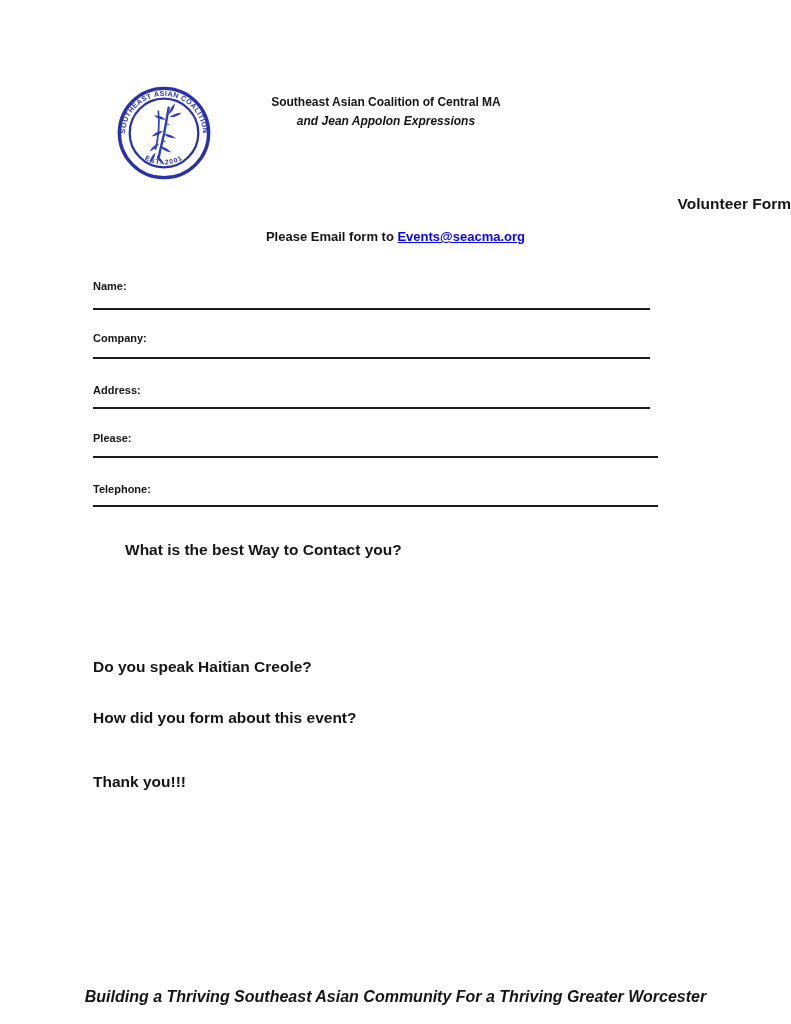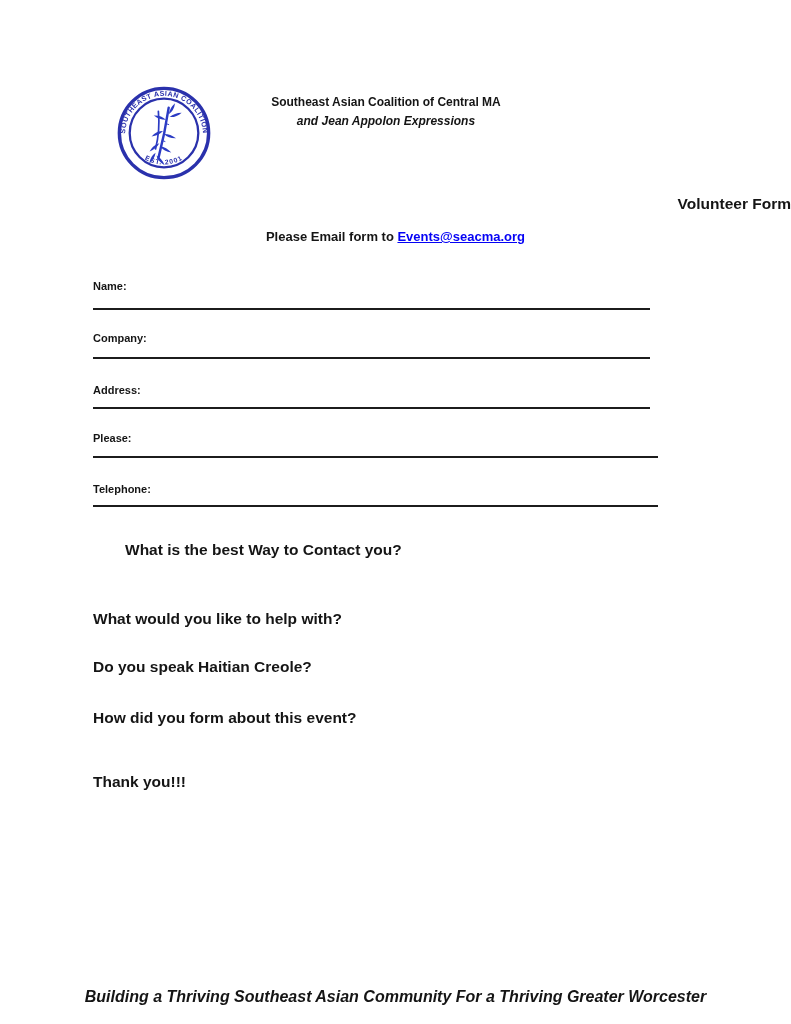--- a/index.html
+++ b/index.html
@@ -201,7 +201,6 @@
   <div class="write-line w-long" style="top:505px;"></div>
 
   <div class="question" style="top:541px;margin-left:32px;">What is the best Way to Contact you?</div>
-  <div class="question" style="top:610px;">What would you like to help with?</div>
   <div class="question" style="top:658px;">Do you speak Haitian Creole?</div>
   <div class="question" style="top:709px;">How did you form about this event?</div>
 

